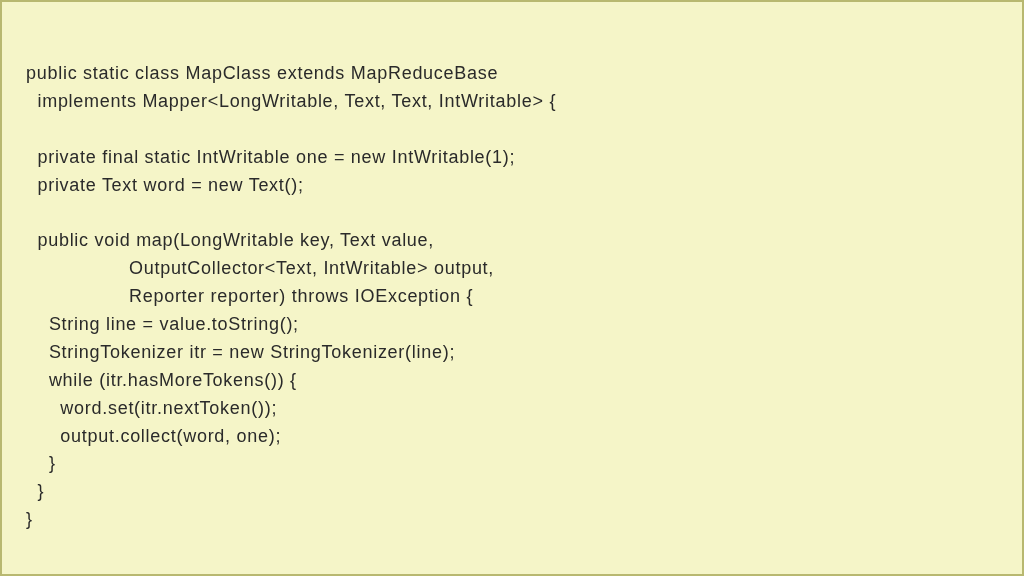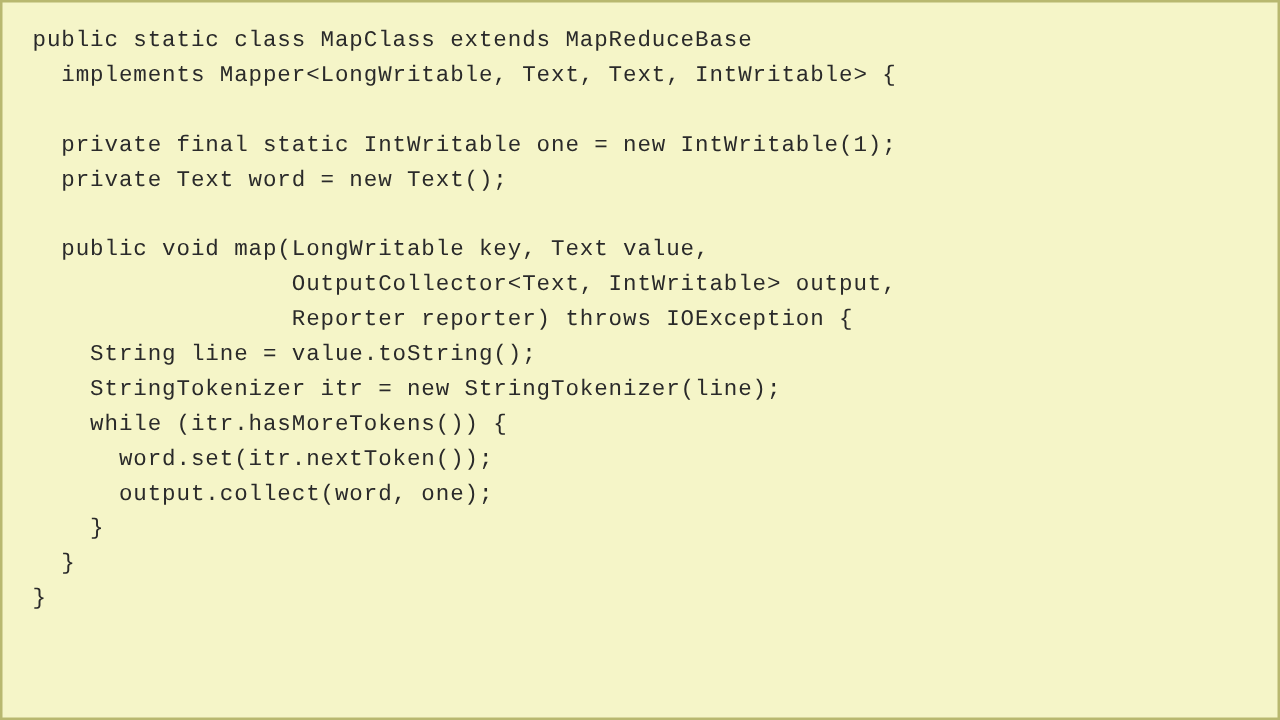--- a/index.html
+++ b/index.html
@@ -27,12 +27,13 @@
     }
 
     .code-block {
-      font-family: Liberation Mono, monospace;
+      font-family: Liberation Sans, sans-serif;
       font-size: 18px;
       line-height: 1.55;
       color: #2a2a2a;
       white-space: pre;
       letter-spacing: 0.04em;
+      margin-top: 40px;
     }
   </style>
 </head>

